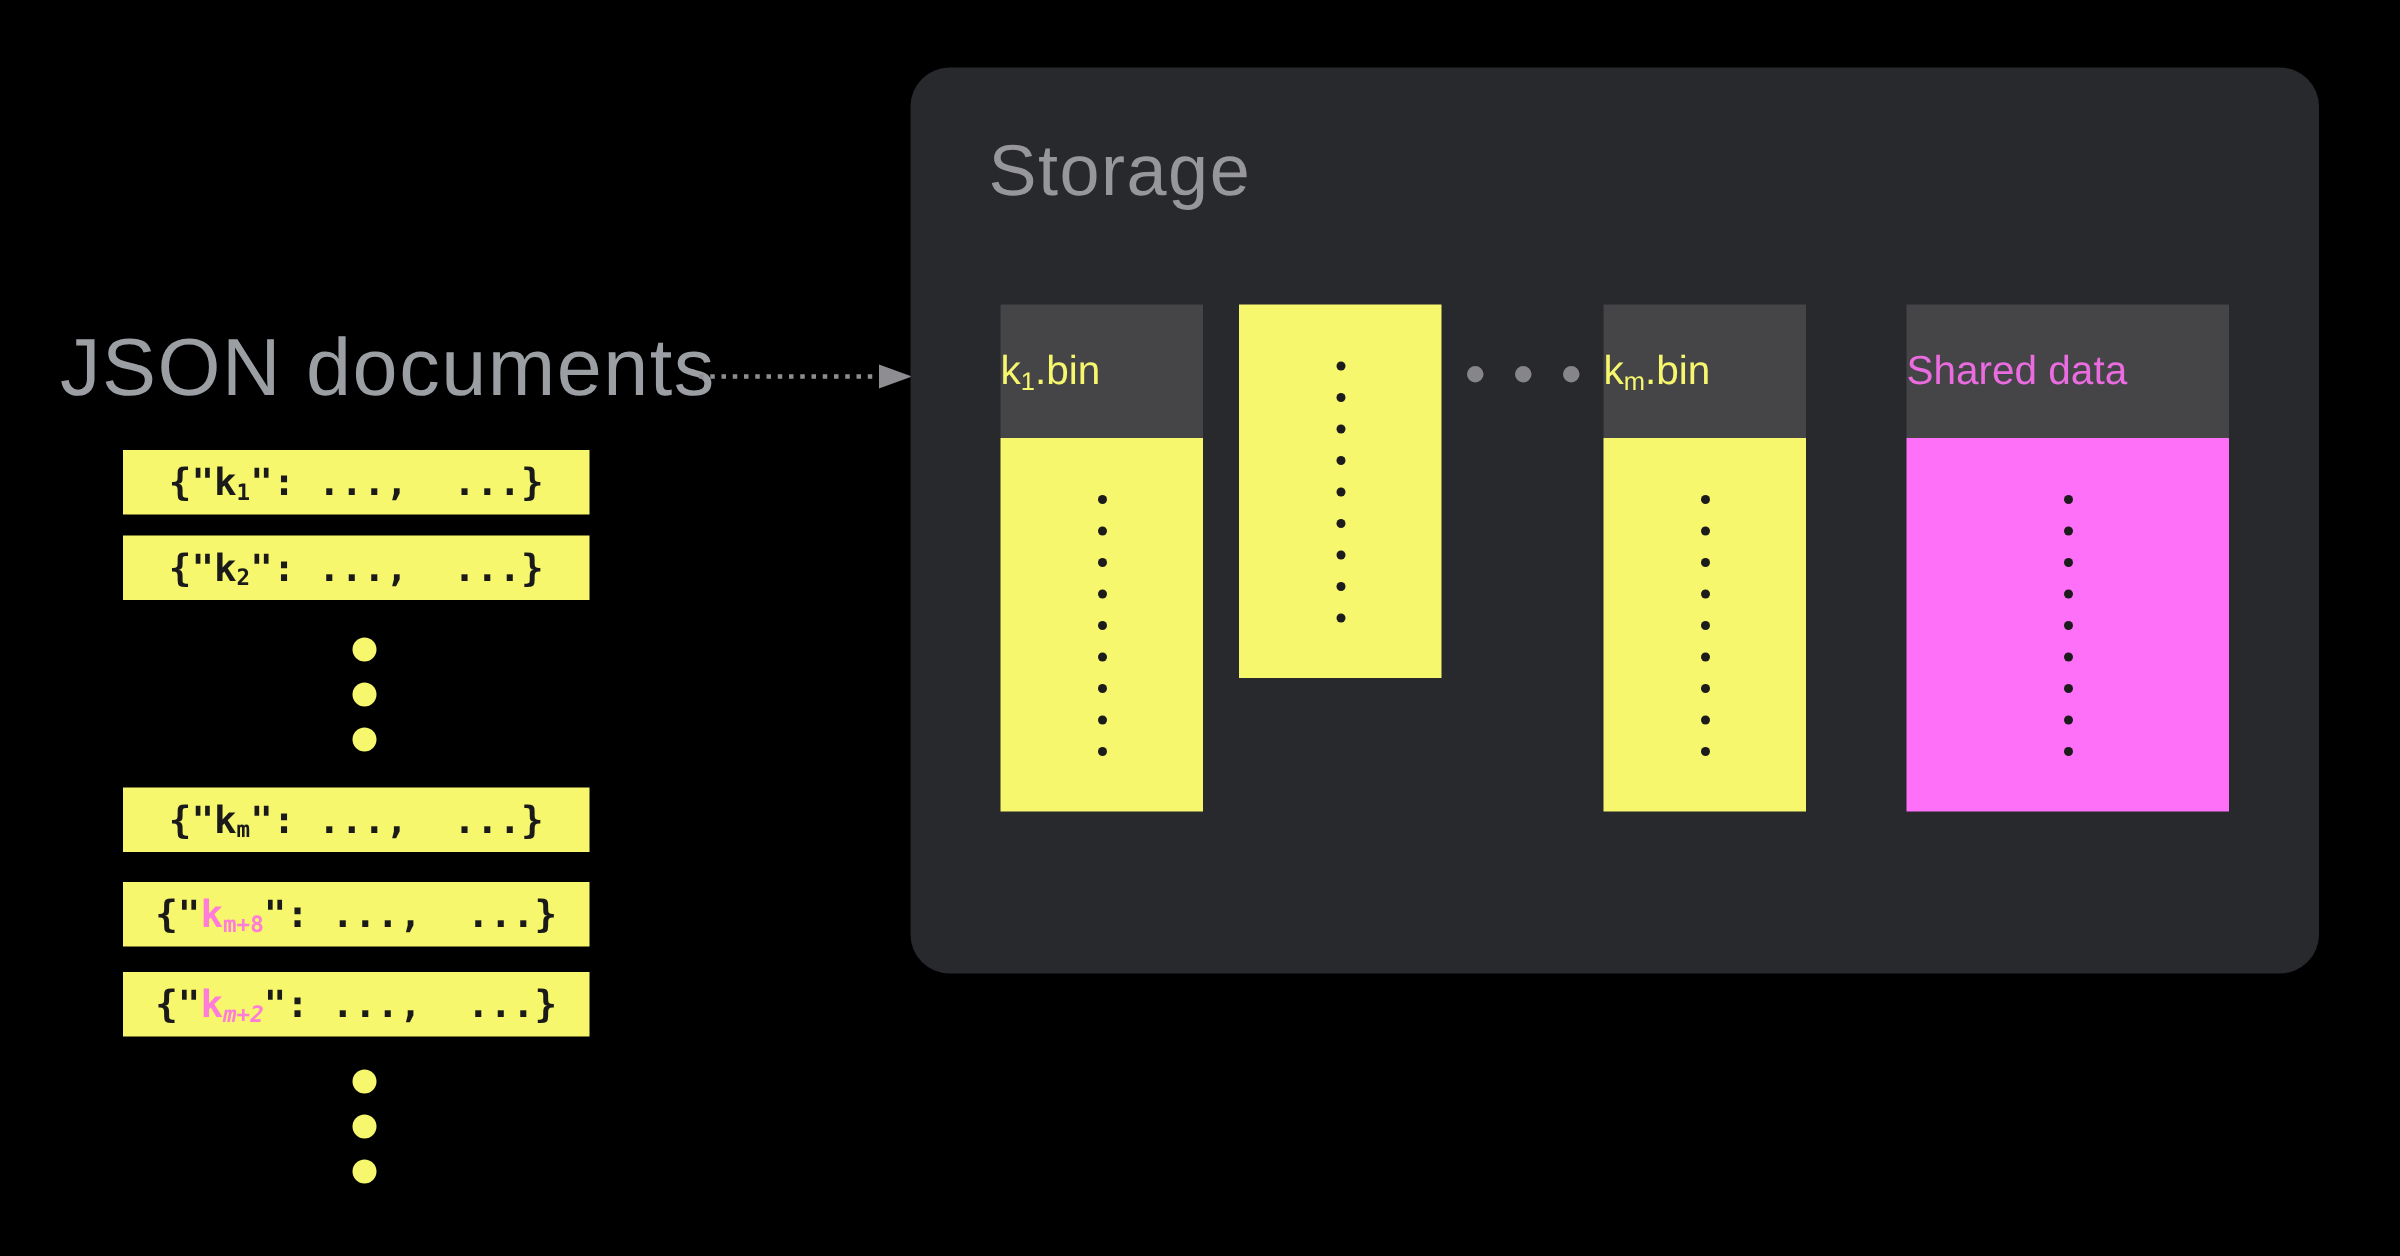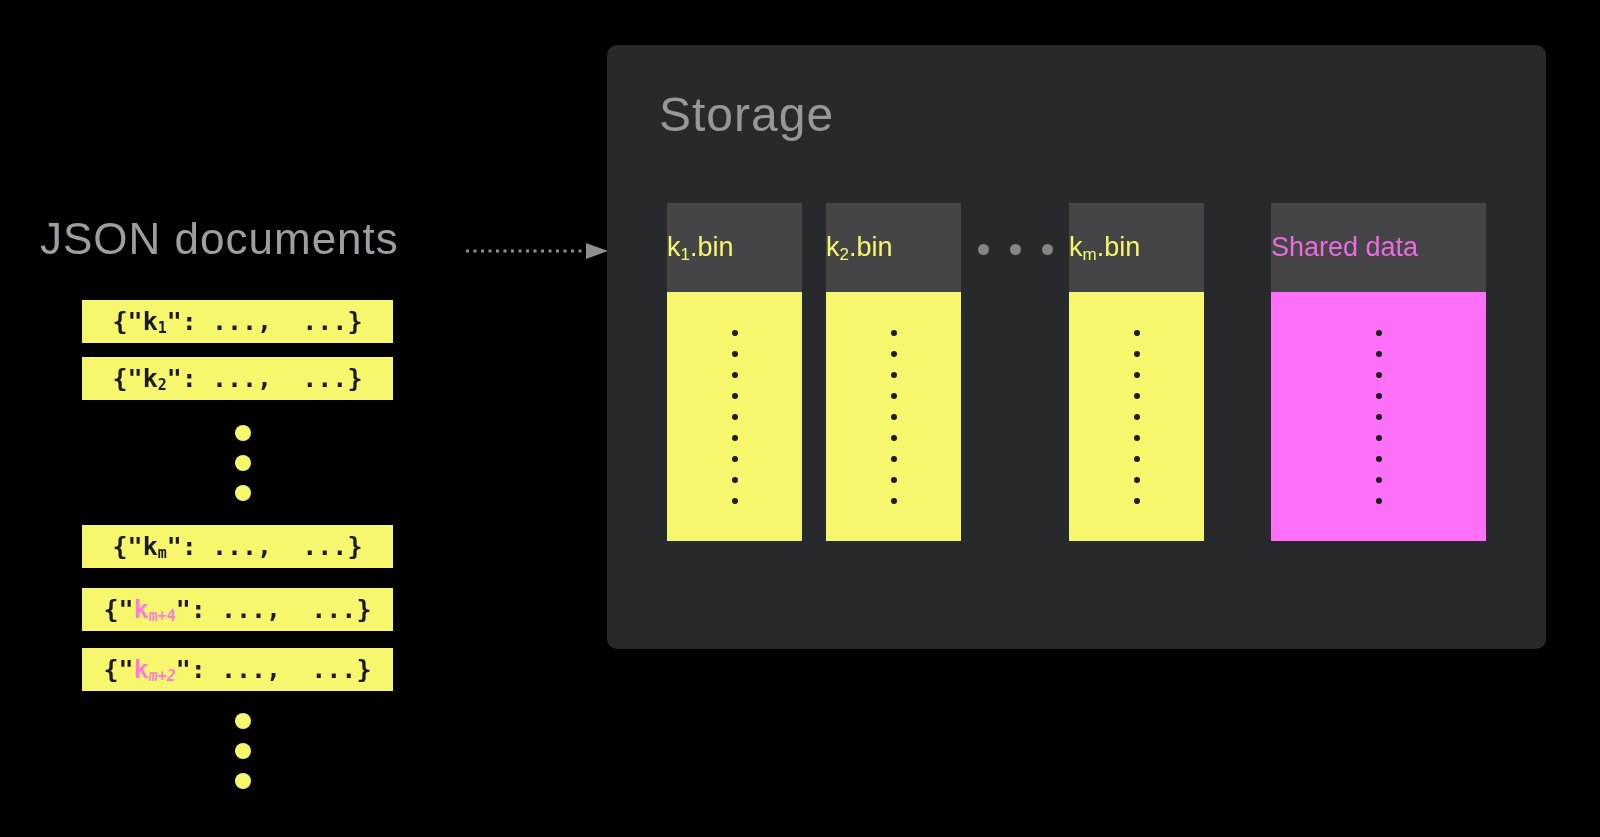--- a/index.html
+++ b/index.html
@@ -41,7 +41,7 @@
     position: absolute; left: 607px; top: 45px;
     width: 939px; height: 604px;
     background: var(--storage-box-bg, #27292D);
-    border-radius: 10px;
+    border-radius: 26px;
   }
   .storage-title {
     position: absolute; left: 52px; top: 42px;

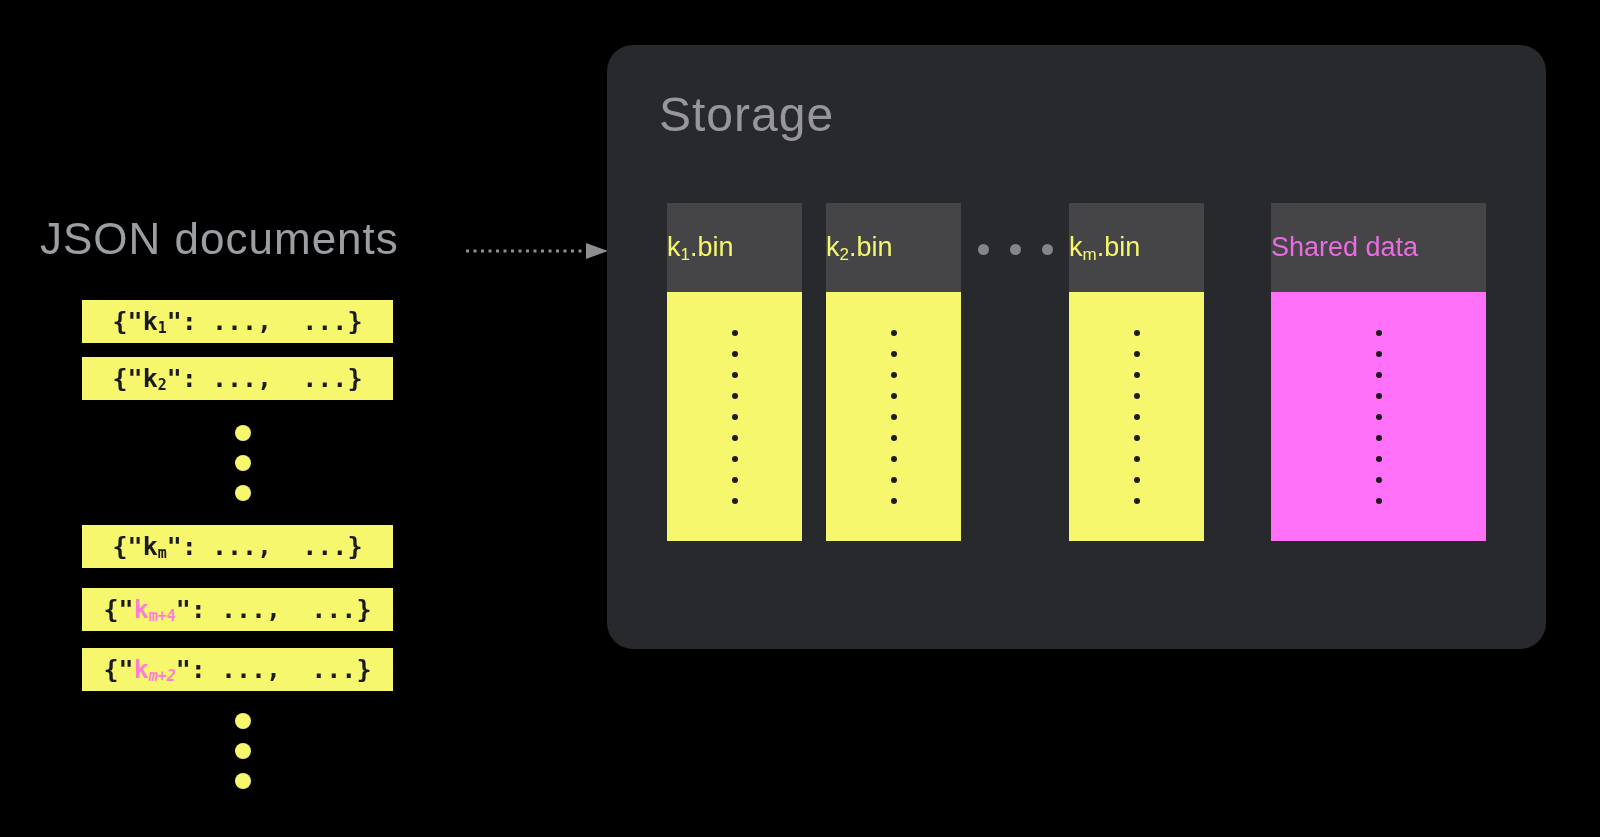--- a/index.html
+++ b/index.html
@@ -14,7 +14,7 @@
   
   .json-title {
     position: absolute; left: 40px; top: 214px;
-    font-size: 44px; font-weight: 300; letter-spacing: 1px;
+    font-size: 54px; font-weight: 300; letter-spacing: 1px;
     color: var(--gray-title, #9B9EA3);
   }
   .doc-bar {

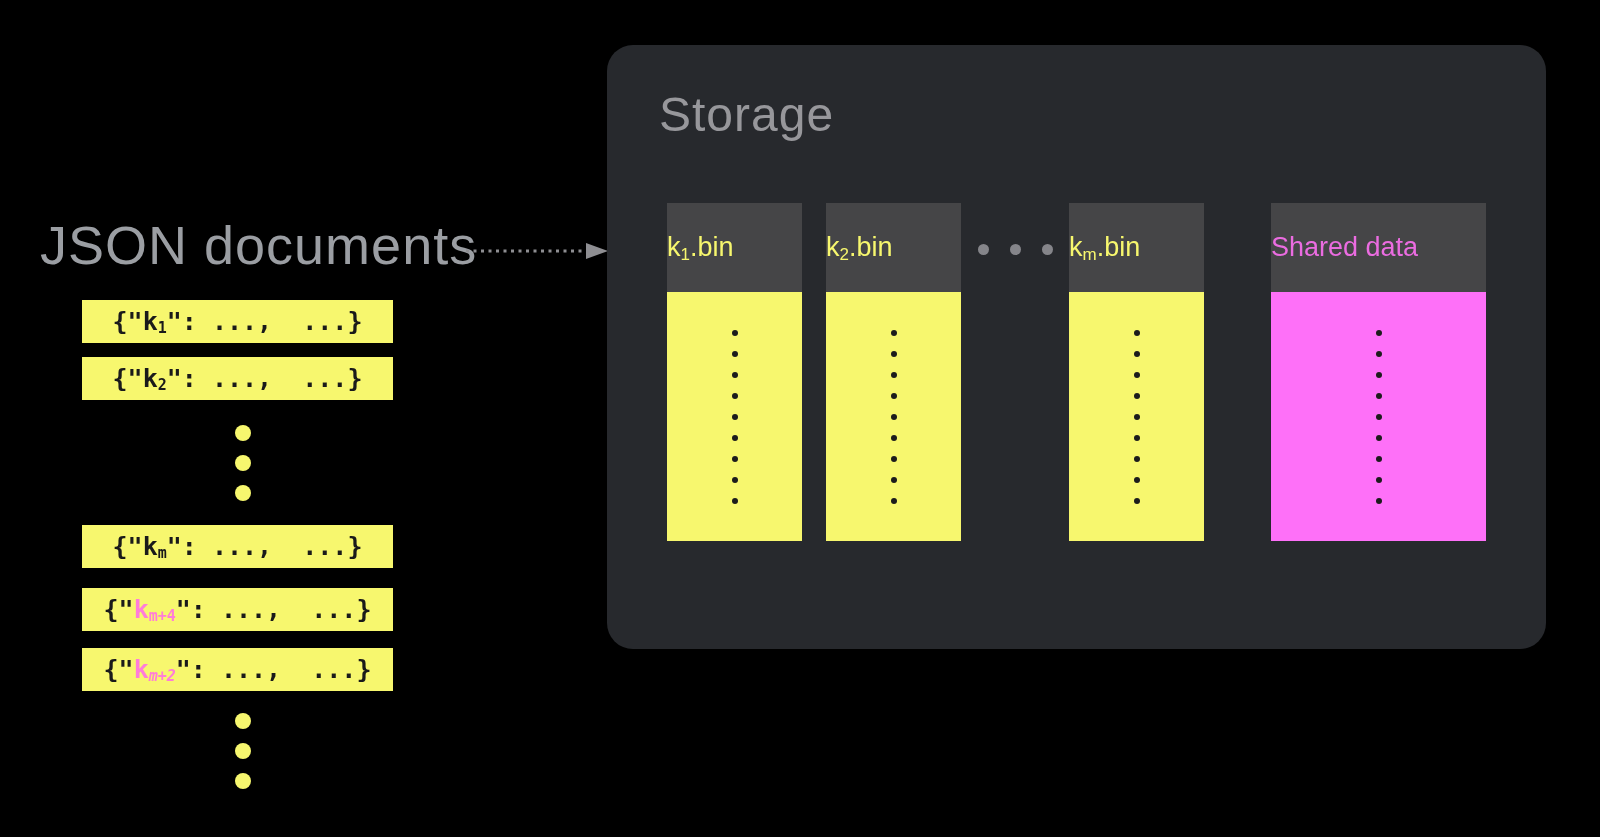--- a/index.html
+++ b/index.html
@@ -129,7 +129,6 @@
     </div>
 
     <div class="col" style="left:219px">
-      <div class="col-header"><span>k</span><span class="sub">2</span><span>.bin</span></div>
       <div class="col-body">
           <span class="dot"></span>
           <span class="dot"></span>

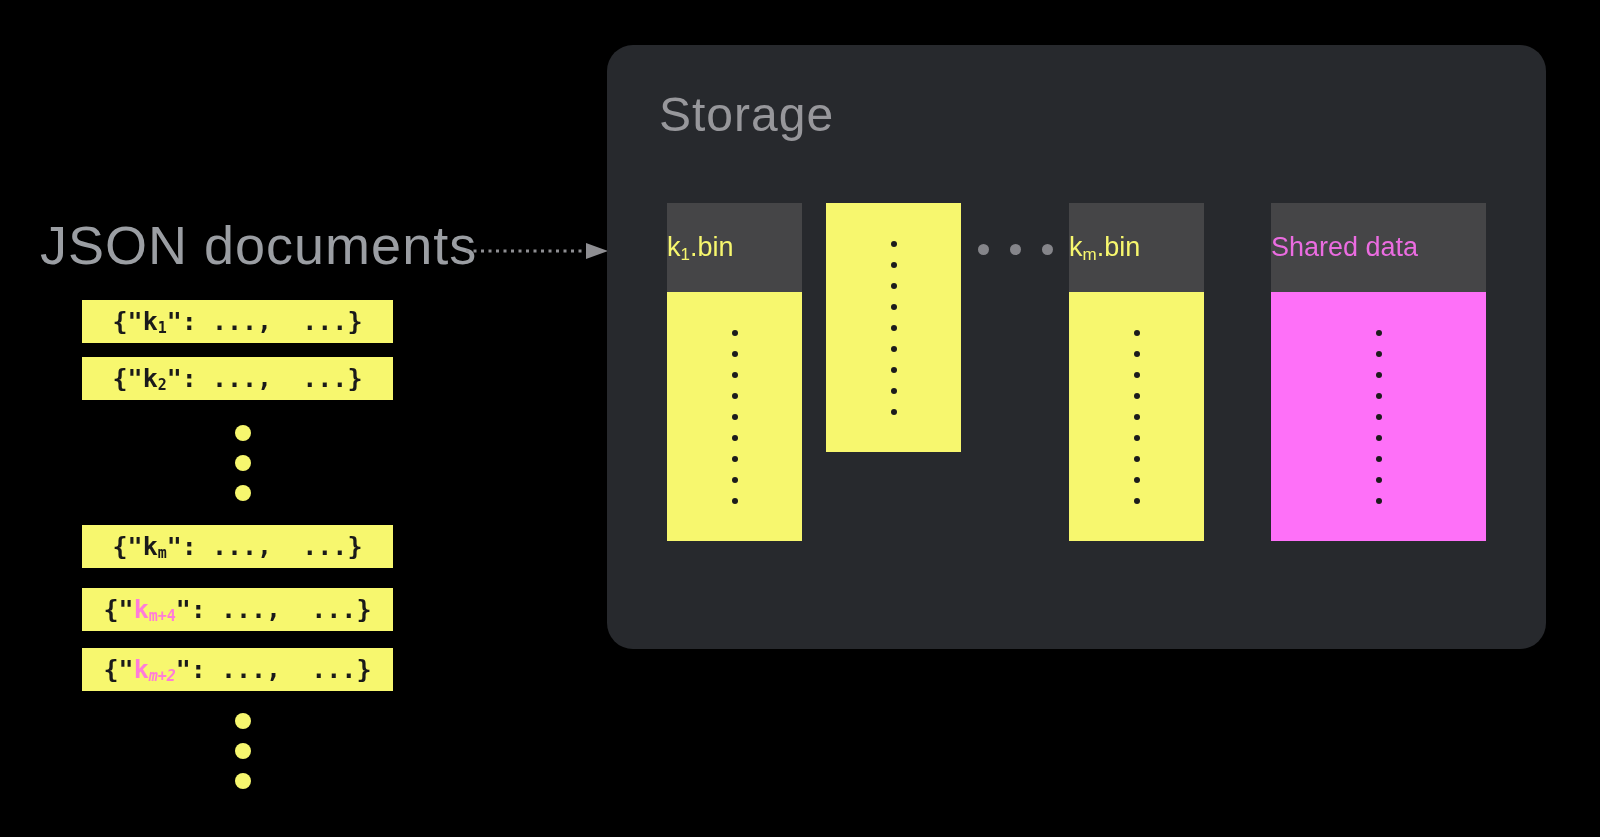--- a/index.html
+++ b/index.html
@@ -93,7 +93,7 @@
 
   <div class="doc-bar" style="top:525px"><span>{"</span><span>k</span><span class="sub">m</span><span>": ...,  ...}</span></div>
 
-  <div class="doc-bar" style="top:588px"><span>{"</span><span style="color: rgb(255, 124, 216);">k</span><span class="sub" style="color: rgb(255, 124, 216);">m+4</span><span>": ...,  ...}</span></div>
+  <div class="doc-bar" style="top:588px"><span>{"</span><span style="color: rgb(255, 124, 216);">k</span><span class="sub" style="color: rgb(255, 124, 216);">m+8</span><span>": ...,  ...}</span></div>
 
   <div class="doc-bar" style="top:648px"><span>{"</span><span style="color: rgb(255, 124, 216);">k</span><span class="sub" style="color: rgb(255, 124, 216); font-style: italic;">m+2</span><span>": ...,  ...}</span></div>
 

